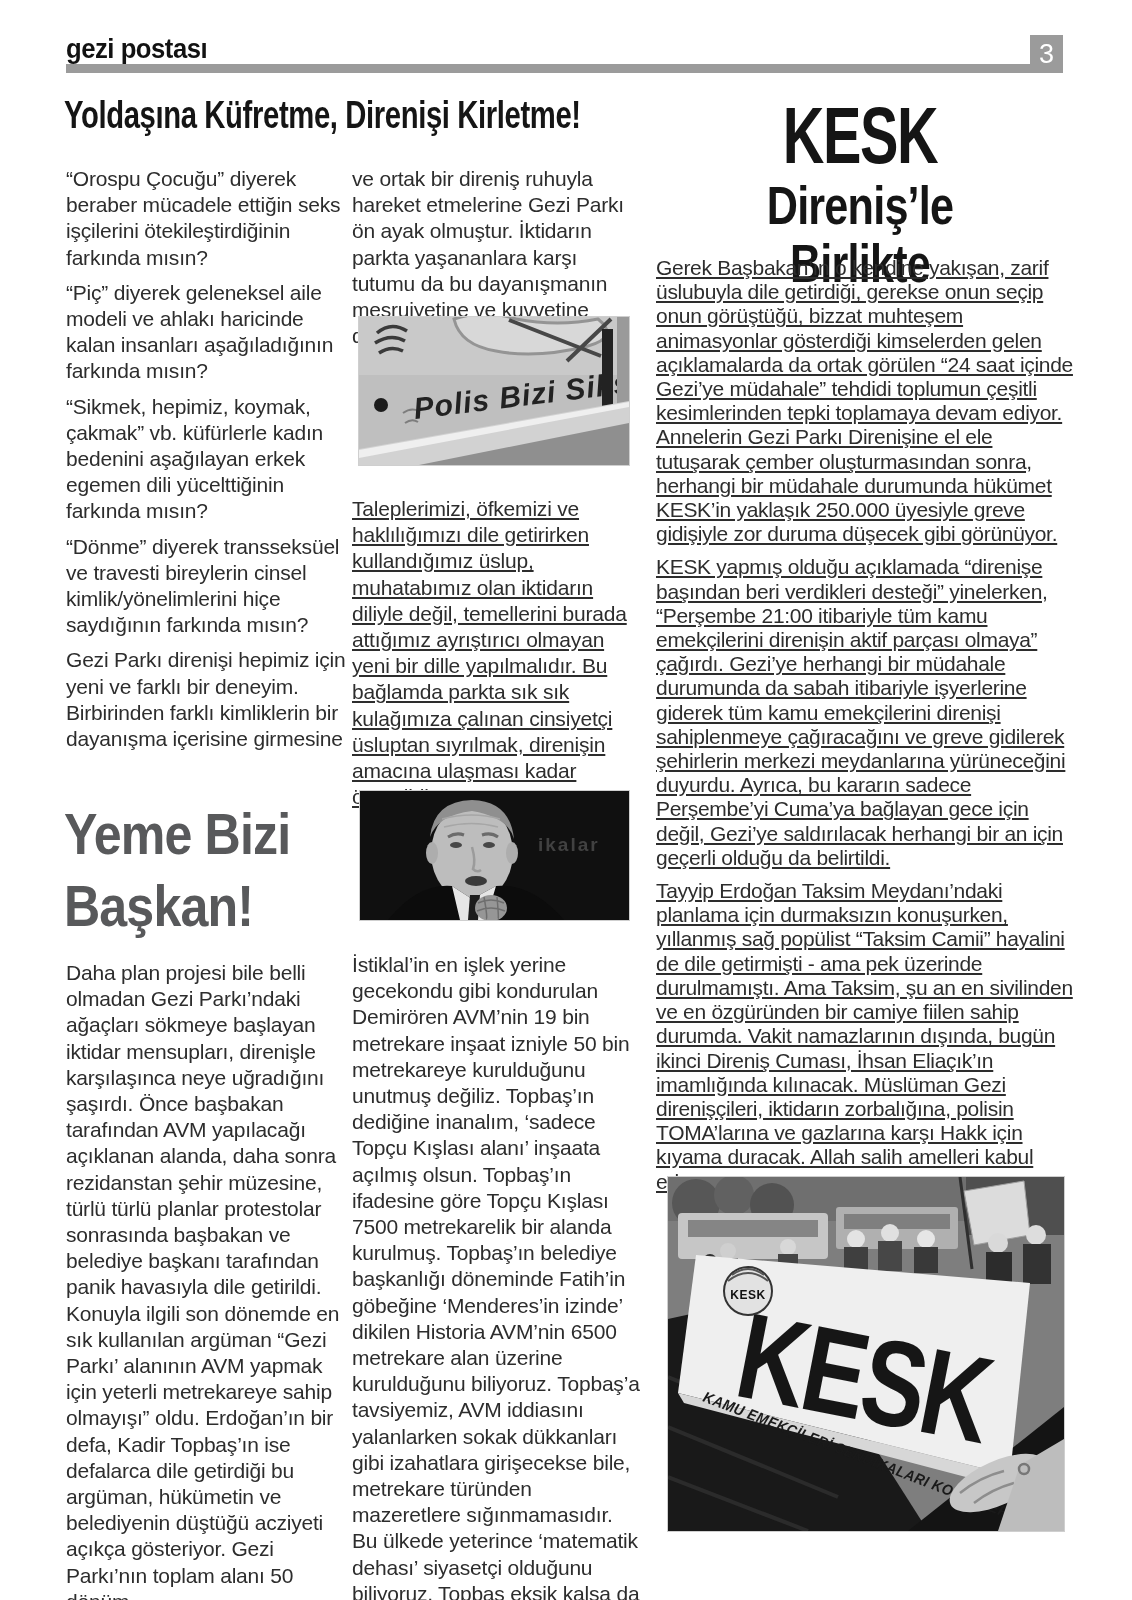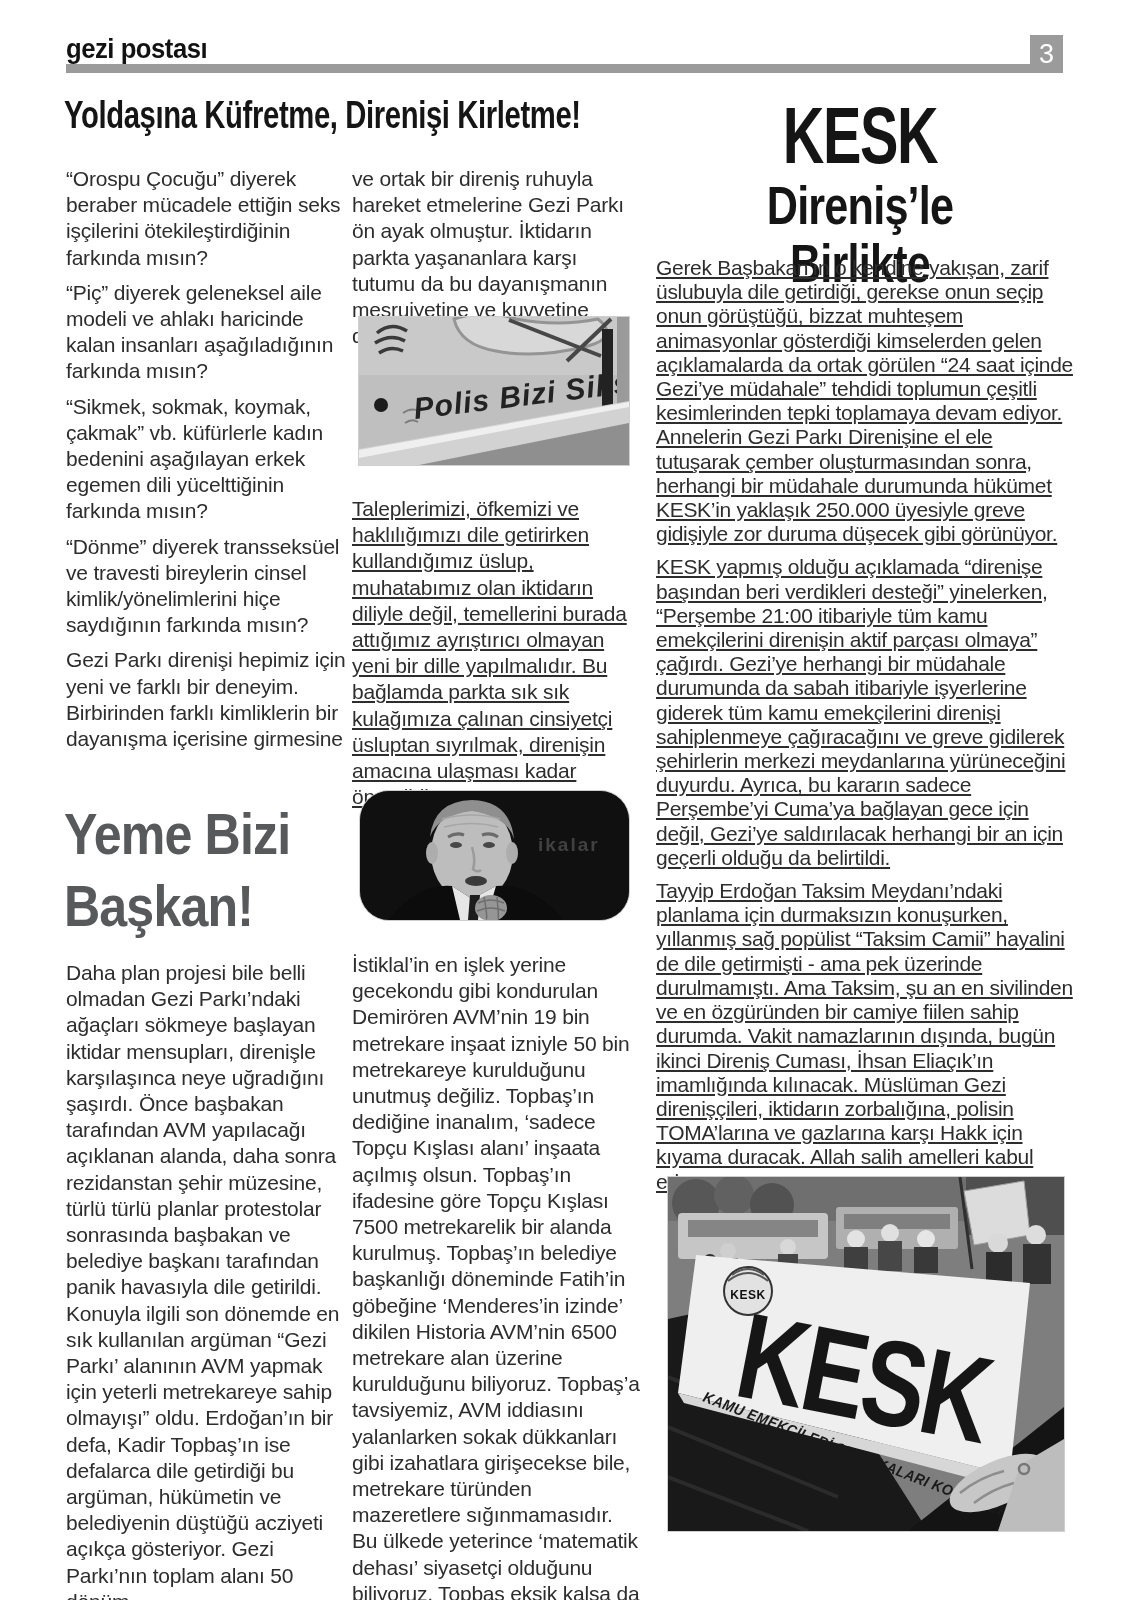--- a/index.html
+++ b/index.html
@@ -37,7 +37,7 @@
 <div class="abs col" style="left:66px;top:158px;width:282px;">
   <p>“Orospu Çocuğu” diyerek beraber mücadele ettiğin seks işçilerini ötekileştirdiğinin farkında mısın?</p>
   <p>“Piç” diyerek geleneksel aile modeli ve ahlakı haricinde kalan insanları aşağıladığının farkında mısın?</p>
-  <p>“Sikmek, sokmak, koymak, çakmak” vb. küfürlerle kadın bedenini aşağılayan erkek egemen dili yücelttiğinin farkında mısın?</p>
+  <p>“Sikmek, hepimiz, koymak, çakmak” vb. küfürlerle kadın bedenini aşağılayan erkek egemen dili yücelttiğinin farkında mısın?</p>
   <p>“Dönme” diyerek transseksüel ve travesti bireylerin cinsel kimlik/yönelimlerini hiçe saydığının farkında mısın?</p>
   <p>Gezi Parkı direnişi hepimiz için yeni ve farklı bir deneyim. Birbirinden farklı kimliklerin bir dayanışma içerisine girmesine</p>
 </div>

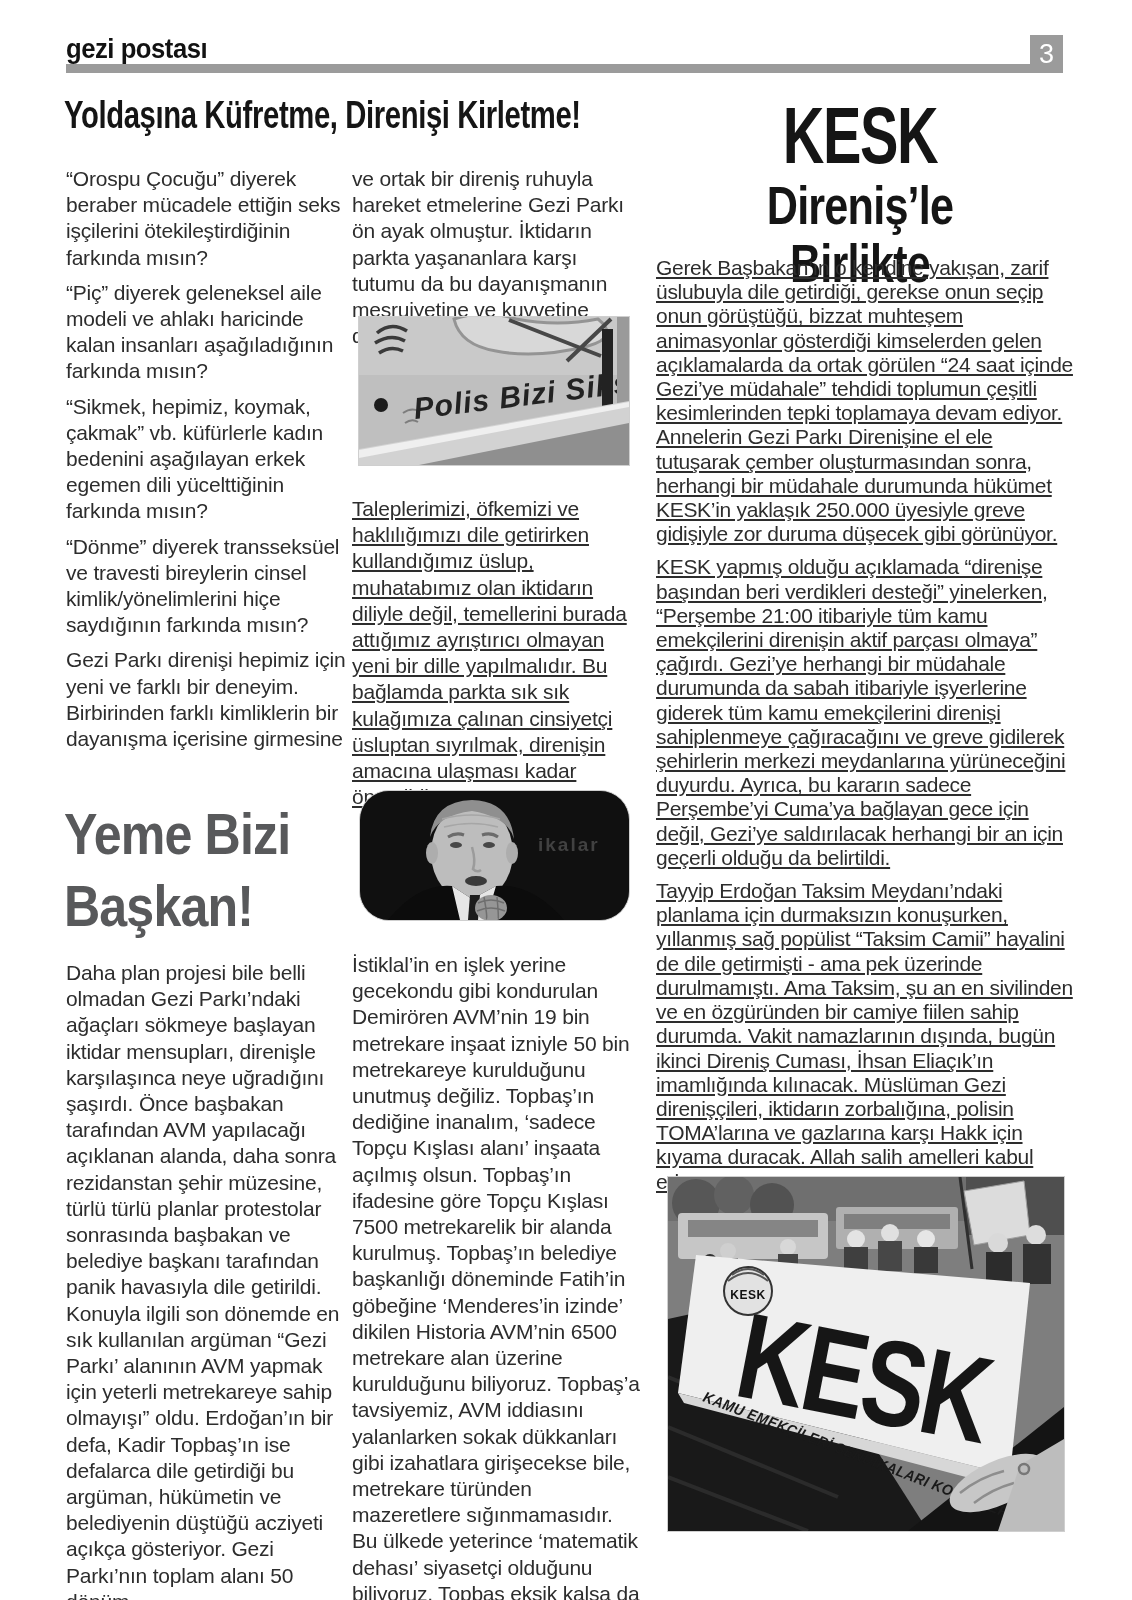--- a/index.html
+++ b/index.html
@@ -77,7 +77,7 @@
   <p>Taleplerimizi, öfkemizi ve haklılığımızı dile getirirken kullandığımız üslup, muhatabımız olan iktidarın diliyle değil, temellerini burada attığımız ayrıştırıcı olmayan yeni bir dille yapılmalıdır. Bu bağlamda parkta sık sık kulağımıza çalınan cinsiyetçi üsluptan sıyrılmak, direnişin amacına ulaşması kadar önemlidir.</p>
 </div>
 
-<div class="abs photo" style="left:359px;top:790px;width:269px;height:129px;border-radius:30px;">
+<div class="abs photo" style="left:359px;top:790px;width:269px;height:129px;">
   <svg width="269" height="129" viewBox="0 0 269 129">
     <rect width="269" height="129" fill="#101010"></rect>
     <text x="178" y="60" font-size="19" font-weight="bold" fill="#4a4a4a" opacity="0.85" letter-spacing="2">ikalar</text>

